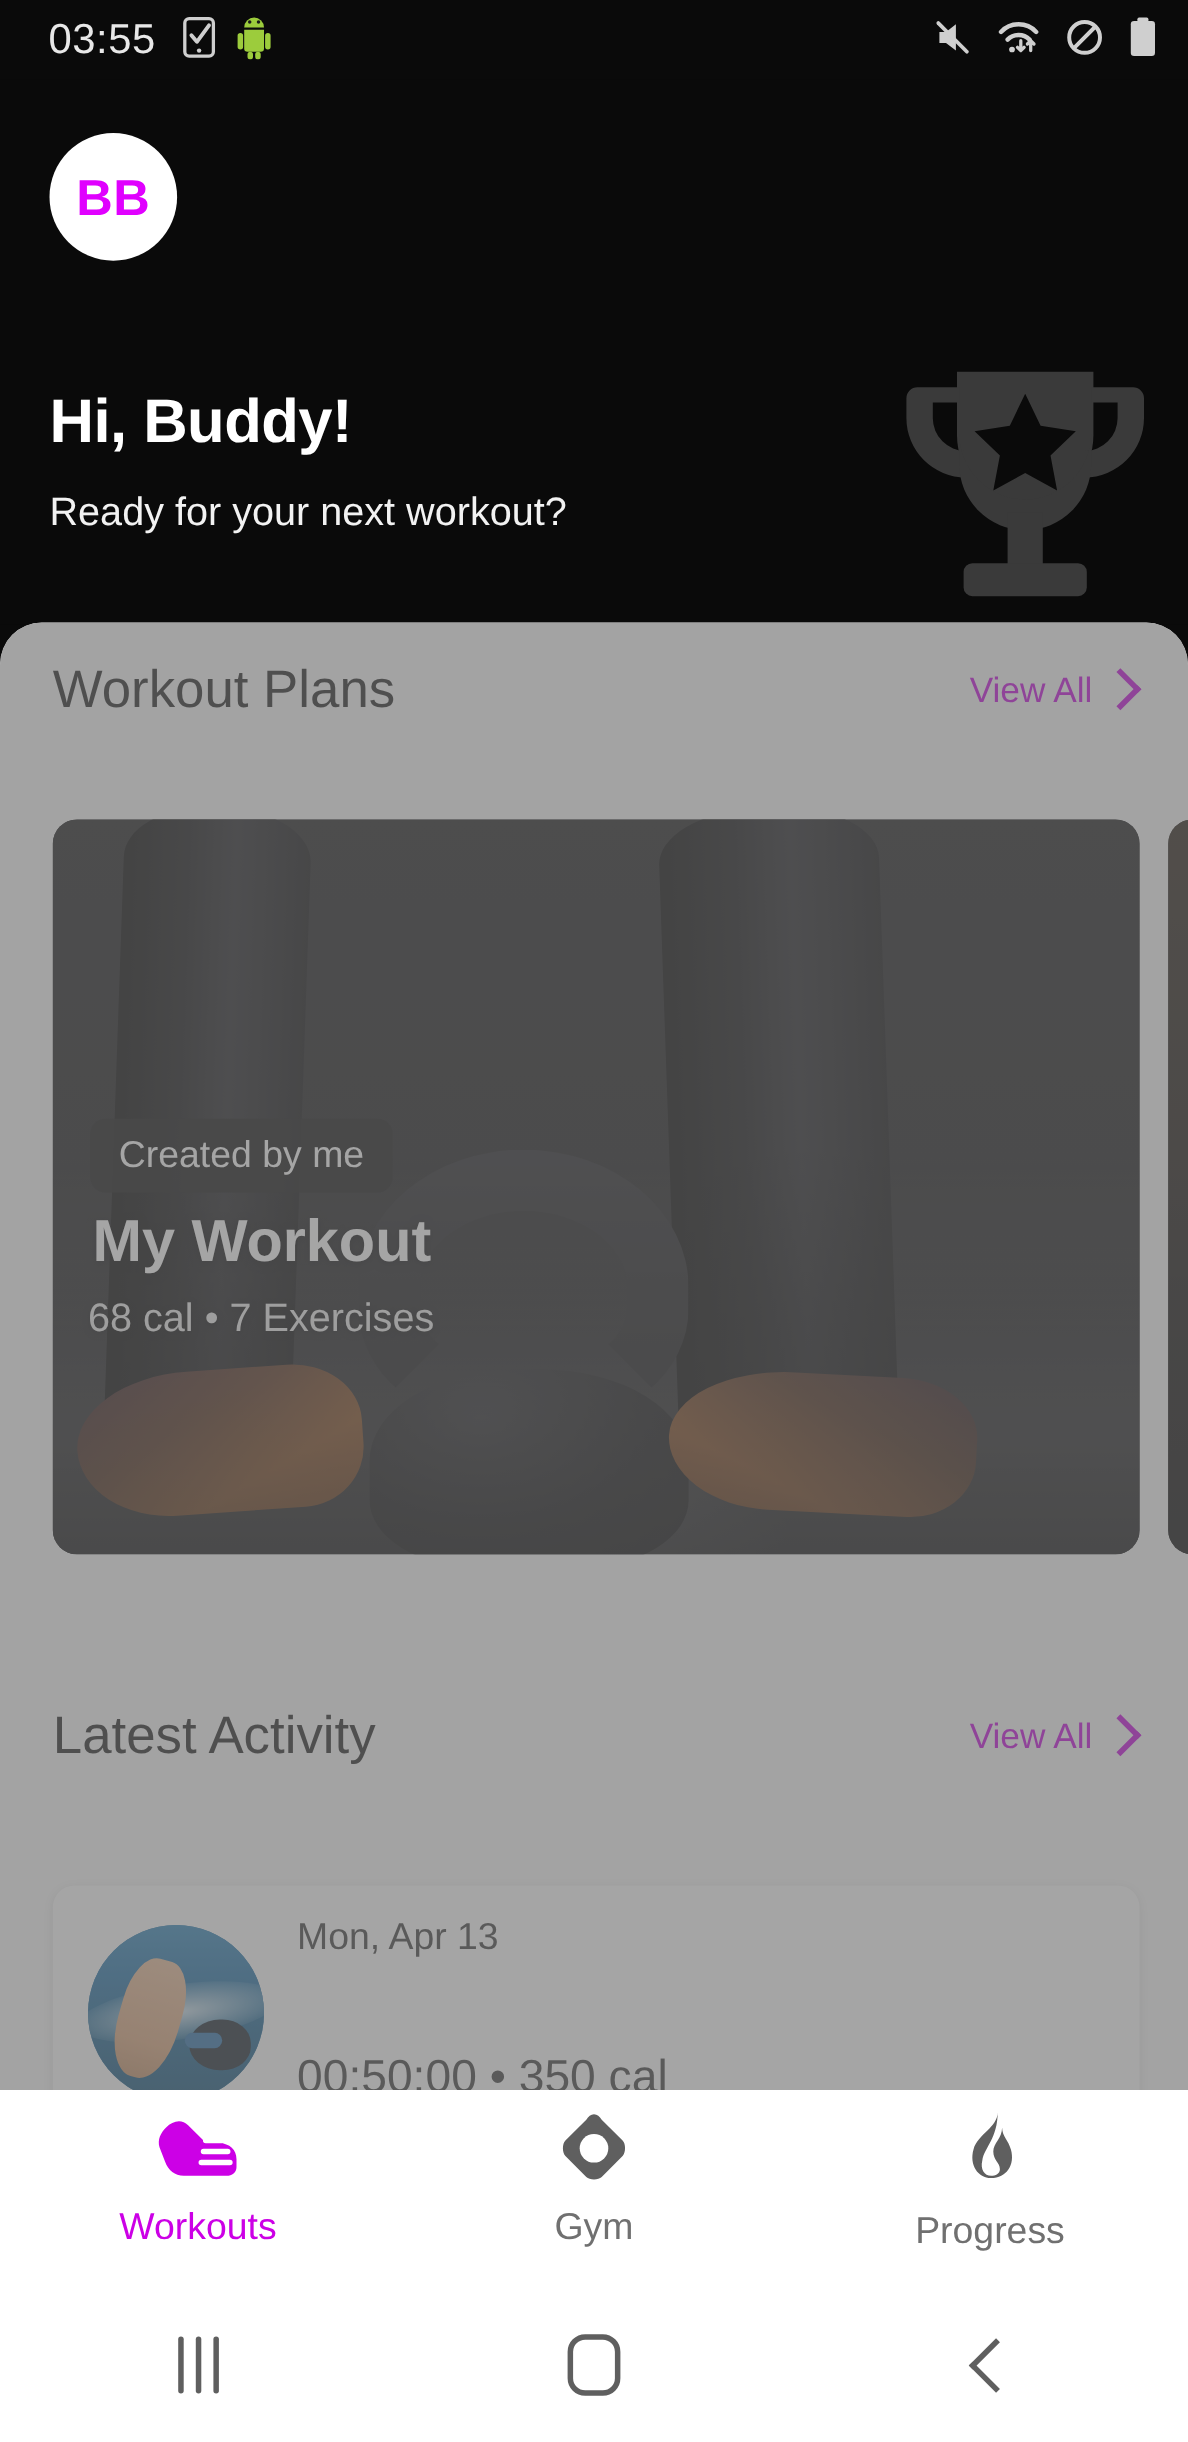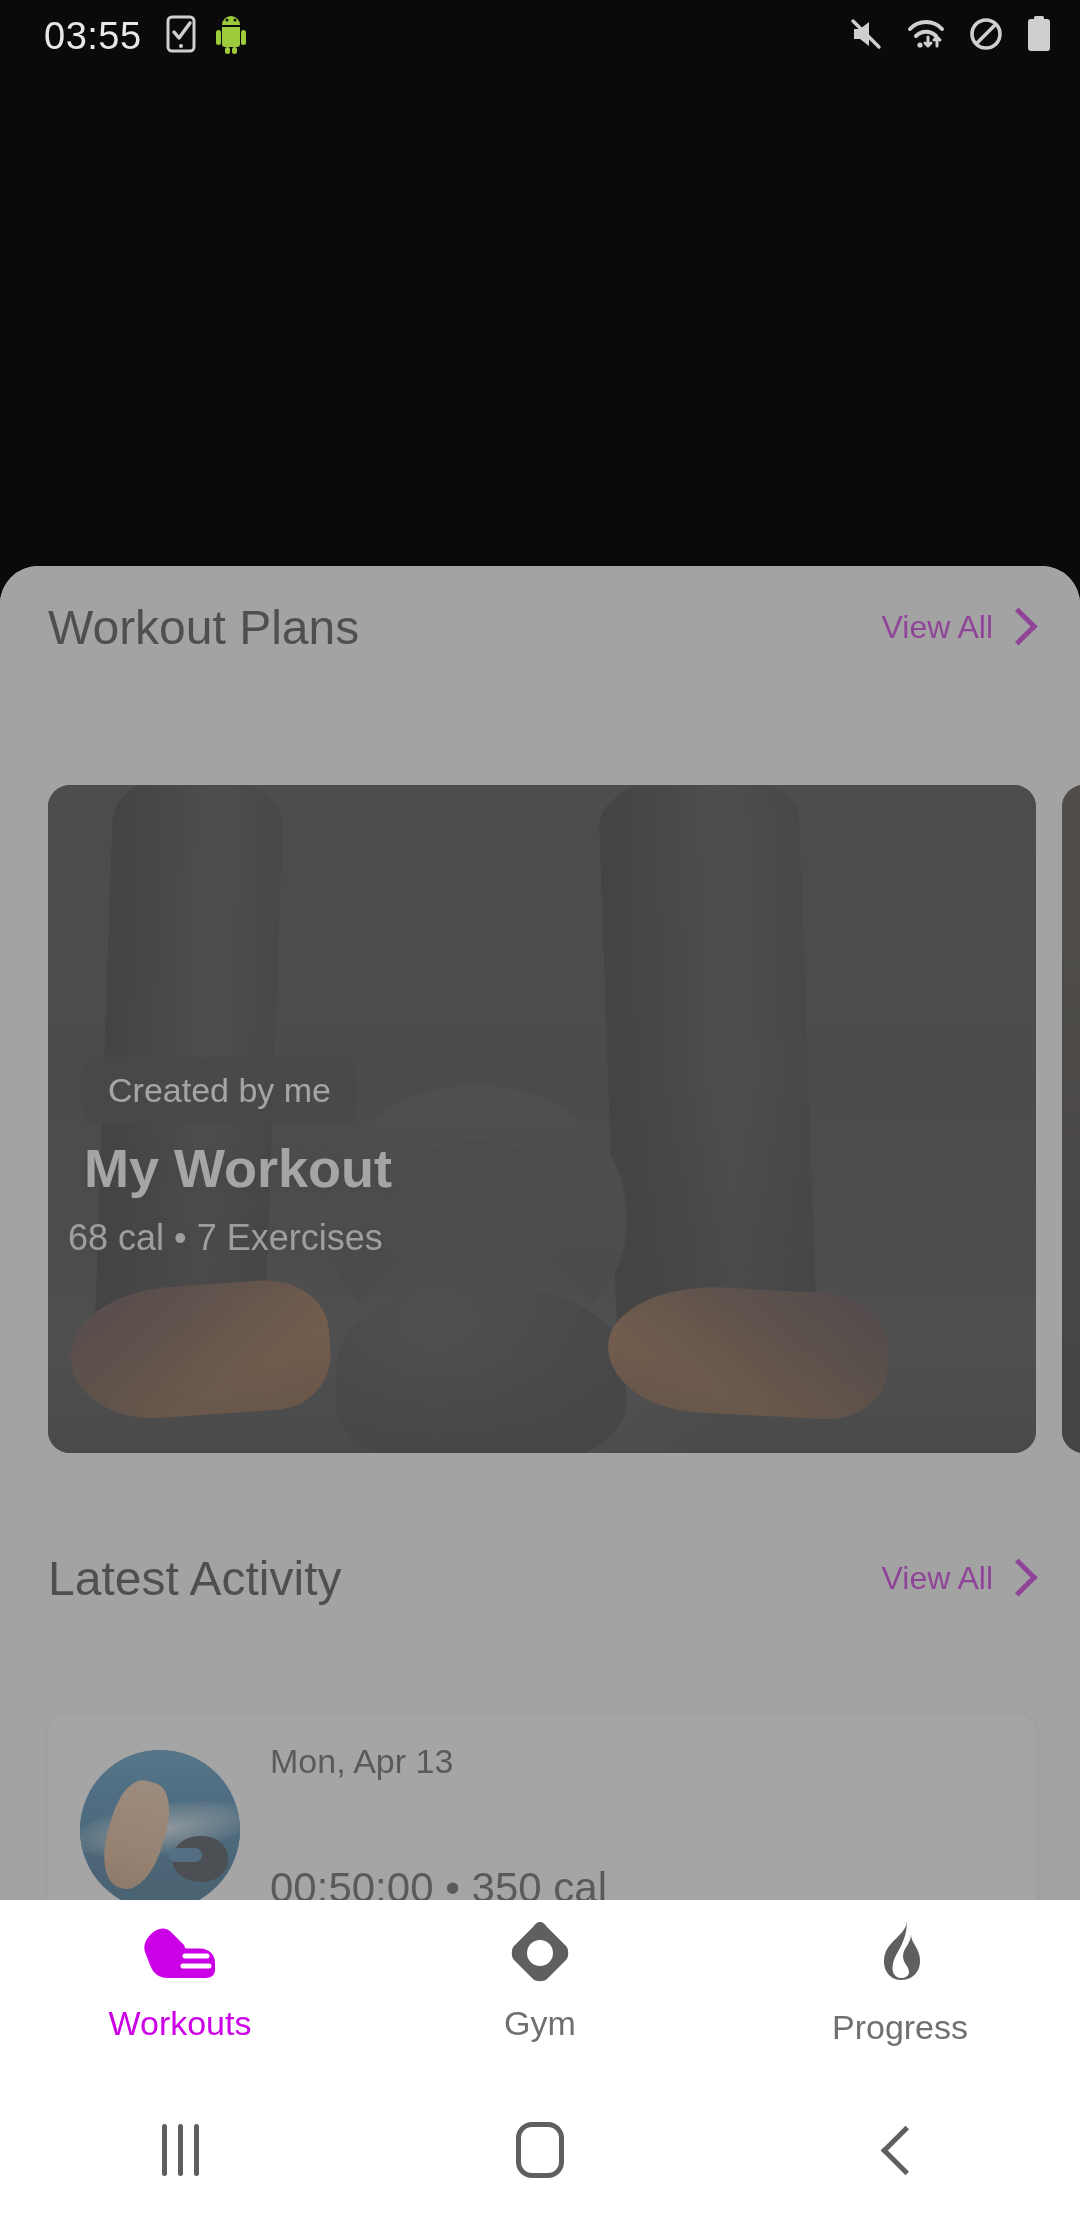--- a/index.html
+++ b/index.html
@@ -506,6 +506,28 @@
     </div>
   </div>
 
+  <div class="header">
+
+    <span class="trophy-watermark">
+      <svg width="260" height="250" viewBox="0 0 260 250">
+        <g fill="#3a3a3a">
+          <path d="M68 22 h124 v58 a62 62 0 0 1 -124 0 z"></path>
+          <path d="M70 36 h-38 a10 10 0 0 0 -10 10 v18 a54 54 0 0 0 54 54 h6 v-24 h-6 a30 30 0 0 1 -30 -30 v-14 h24 z"></path>
+          <path d="M190 36 h38 a10 10 0 0 1 10 10 v18 a54 54 0 0 1 -54 54 h-6 v-24 h6 a30 30 0 0 0 30 -30 v-14 h-24 z"></path>
+          <path d="M70 78 a60 60 0 0 0 120 0 v28 a60 60 0 0 1 -120 0 z"></path>
+          <rect x="114" y="150" width="32" height="52"></rect>
+          <rect x="74" y="196" width="112" height="30" rx="8"></rect>
+        </g>
+        <path d="M130 42 l14 29 32 5 -23 22 6 32 -29 -16 -29 16 6 -32 -23 -22 32 -5 z" fill="#0a0a0a"></path>
+      </svg>
+    </span>
+
+    <div class="avatar">
+      <span class="avatar-initials">BB</span>
+    </div>
+    <div class="greeting">Hi, Buddy!</div>
+    <div class="sub-greeting">Ready for your next workout?</div>
+  </div>
 
   <div class="sheet">
 

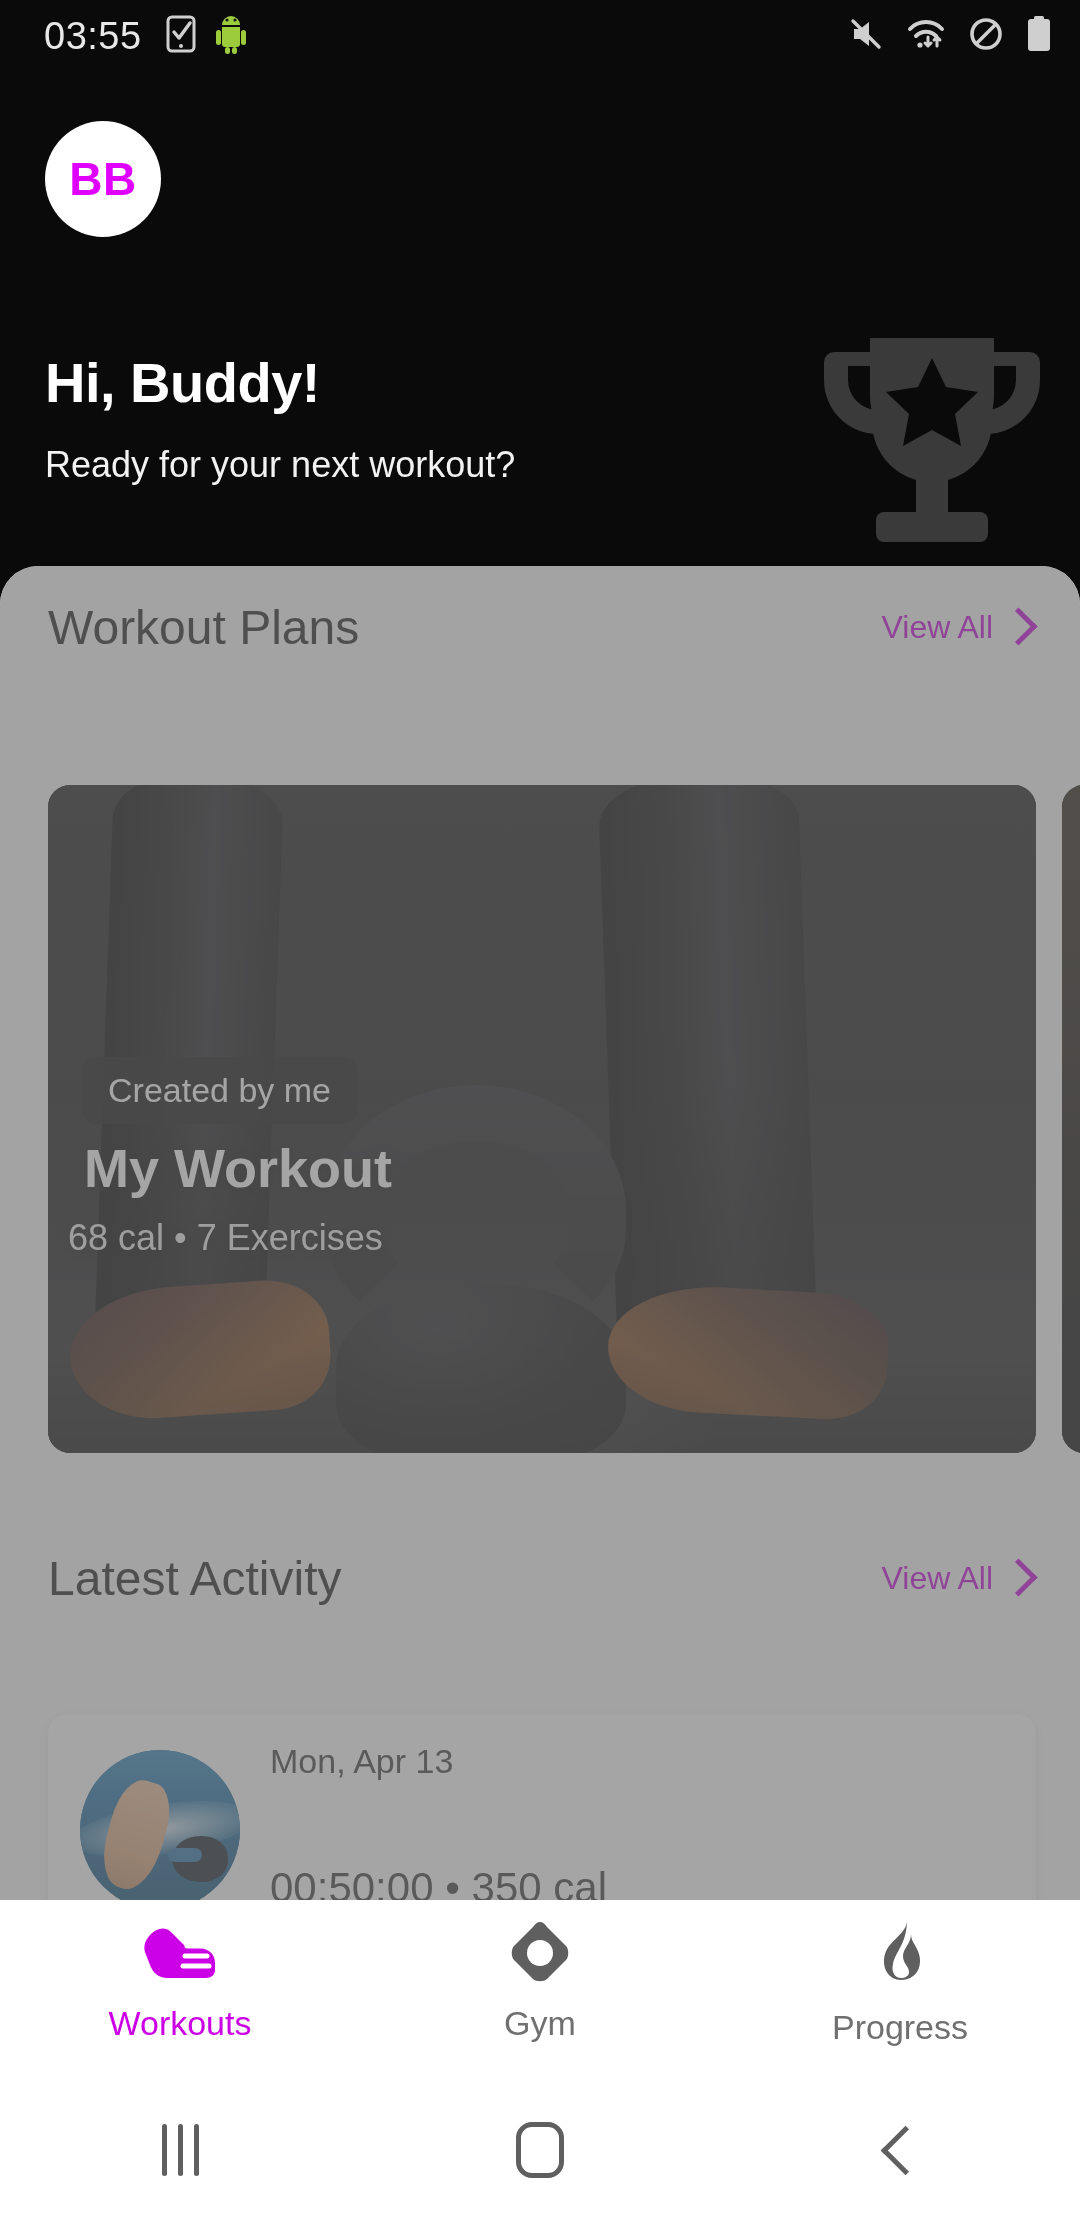--- a/index.html
+++ b/index.html
@@ -539,7 +539,7 @@
       </div>
     </div>
 
-    <div class="cards-row" style="top:179px;margin-top:40px;">
+    <div class="cards-row" style="top:179px;">
 
       <div class="plan-card first">
         <div class="card-photo photo-kb">

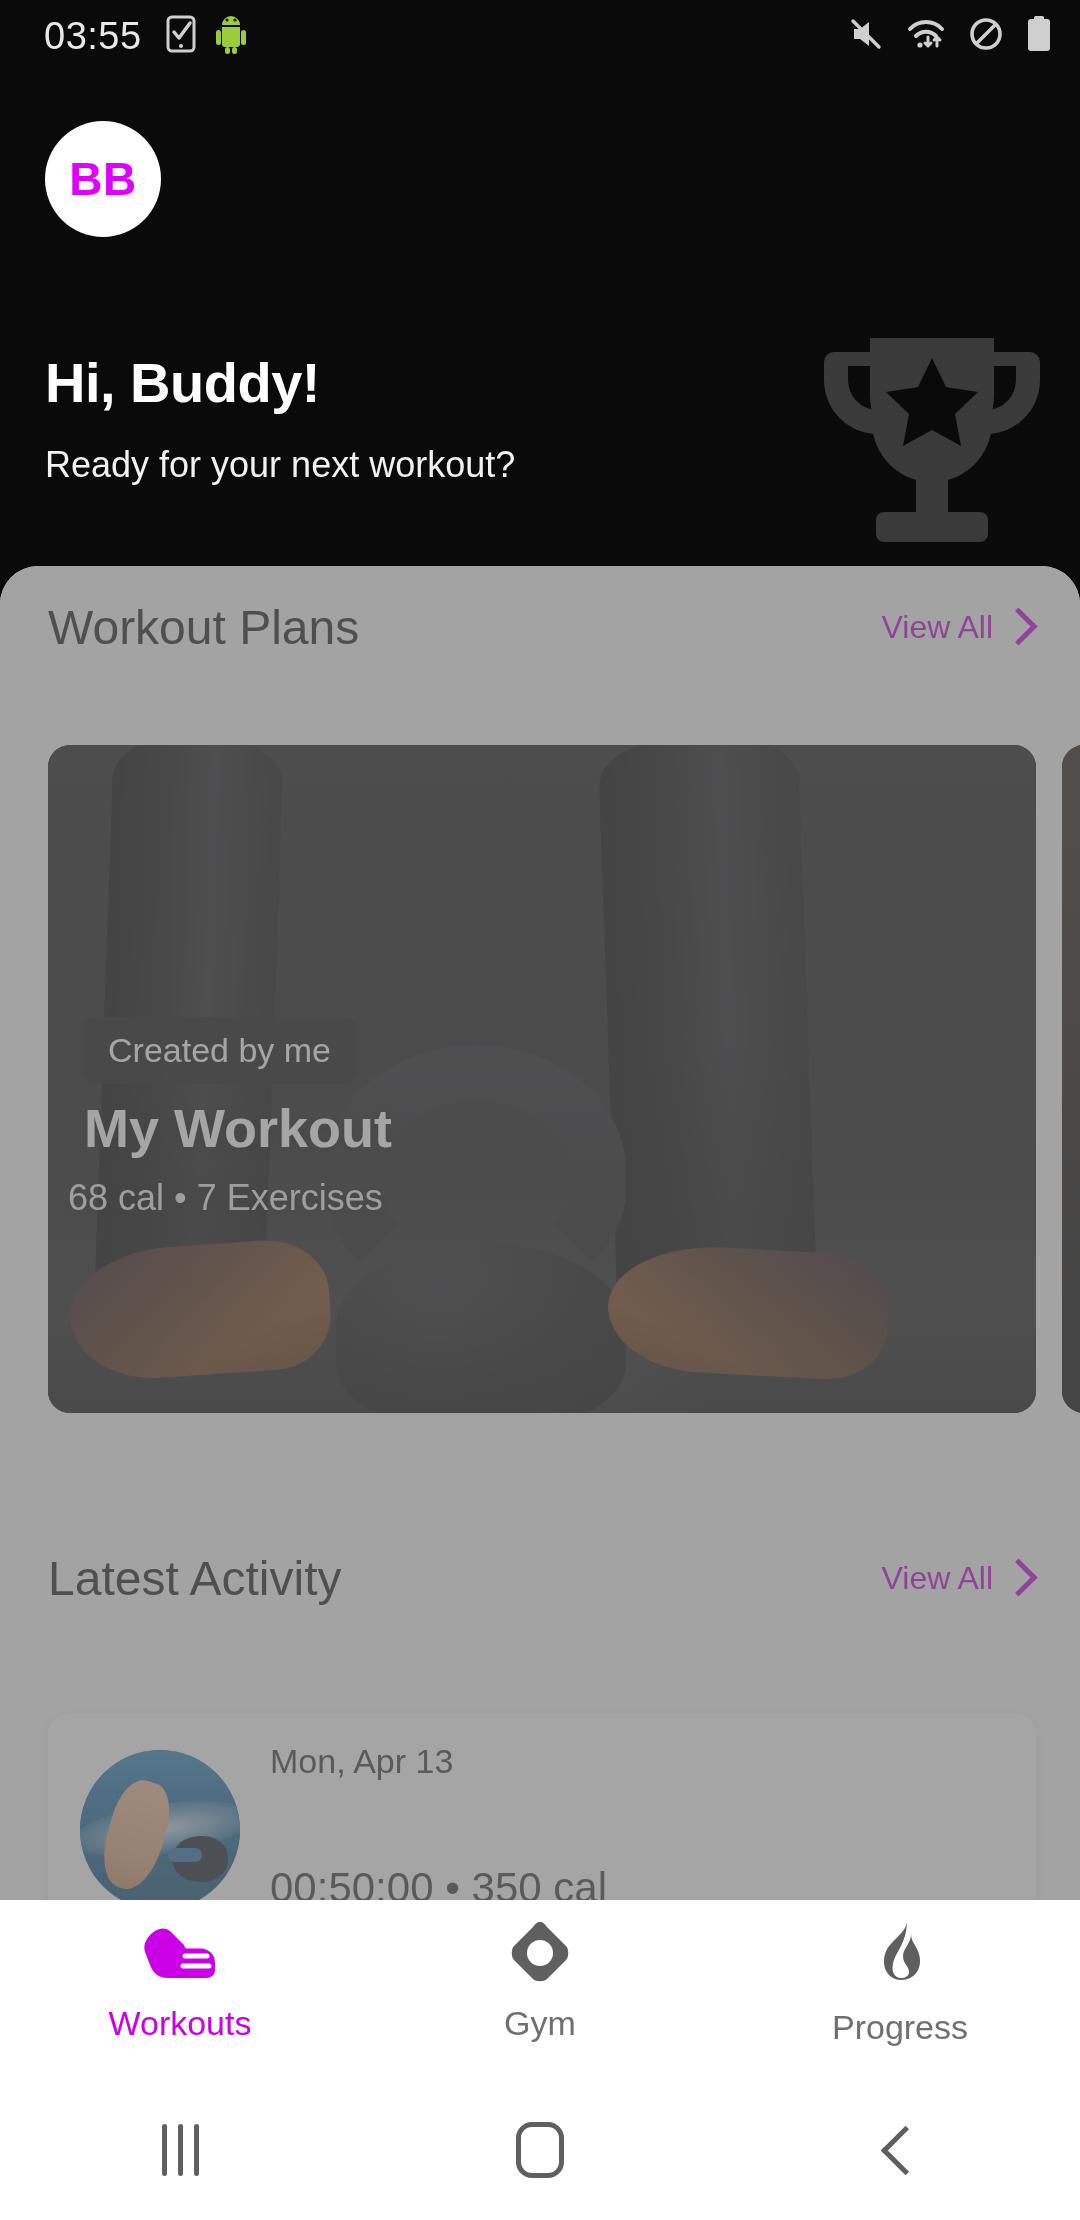--- a/index.html
+++ b/index.html
@@ -273,7 +273,7 @@
   }
   .card-meta {
     position: absolute;
-    left: 20px;
+    left: 32px;
     top: 432px;
     font-size: 36px;
     color: #ececec;

